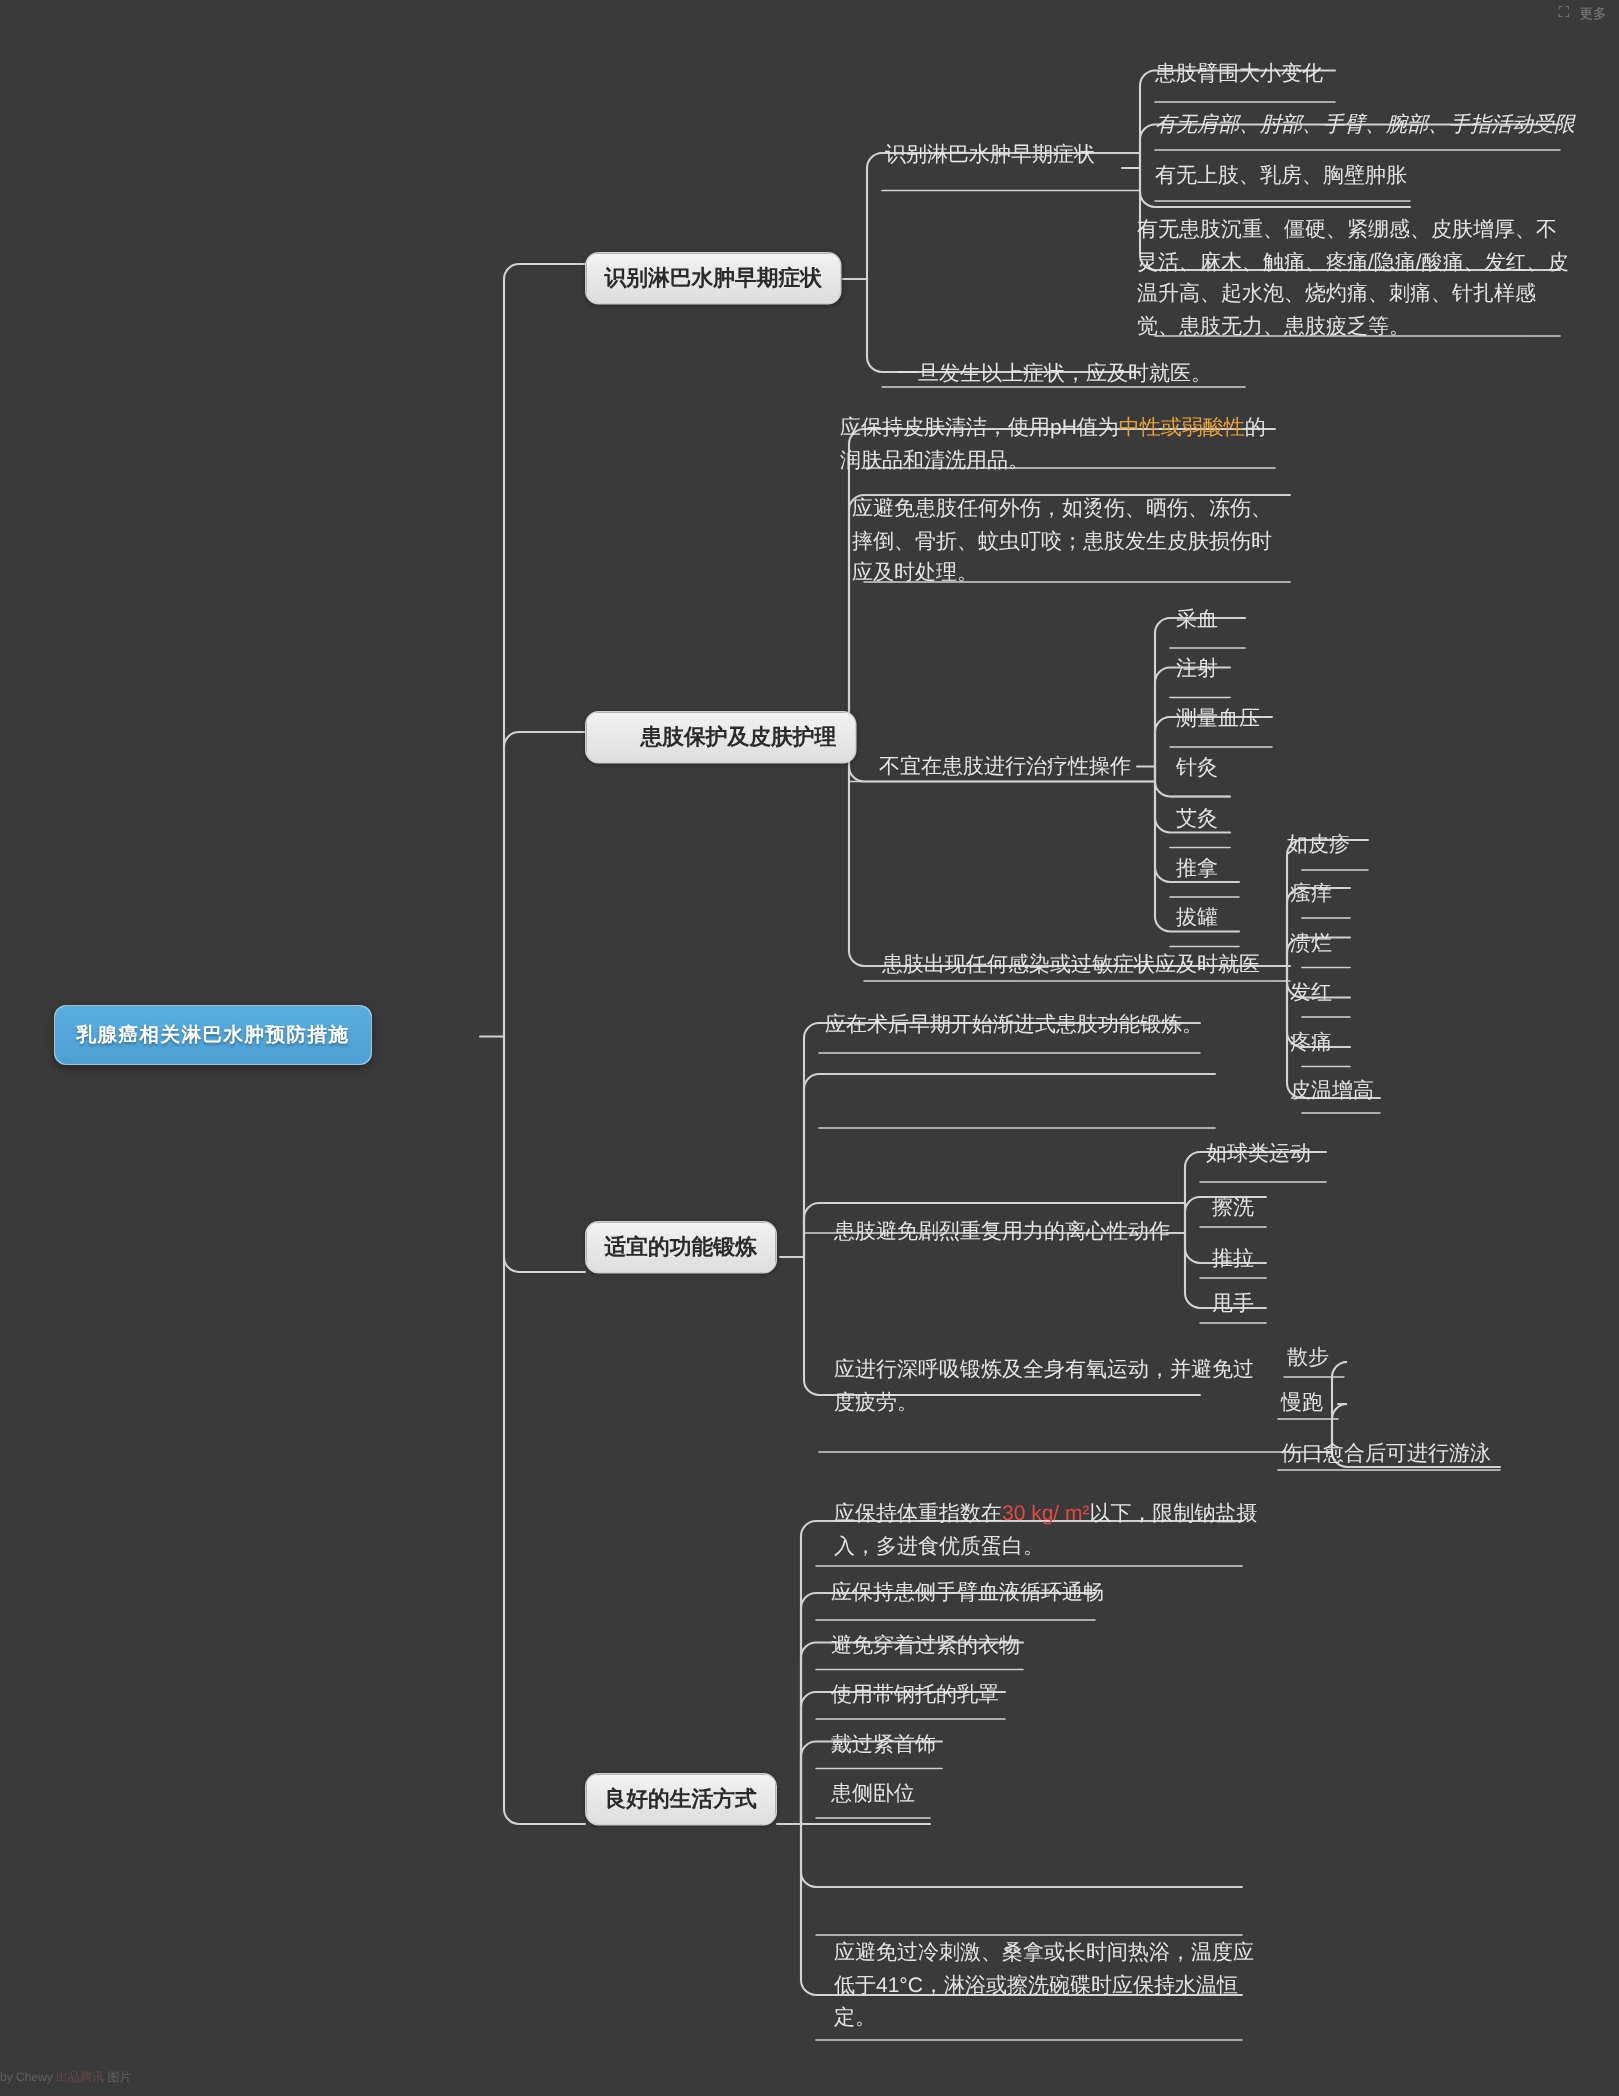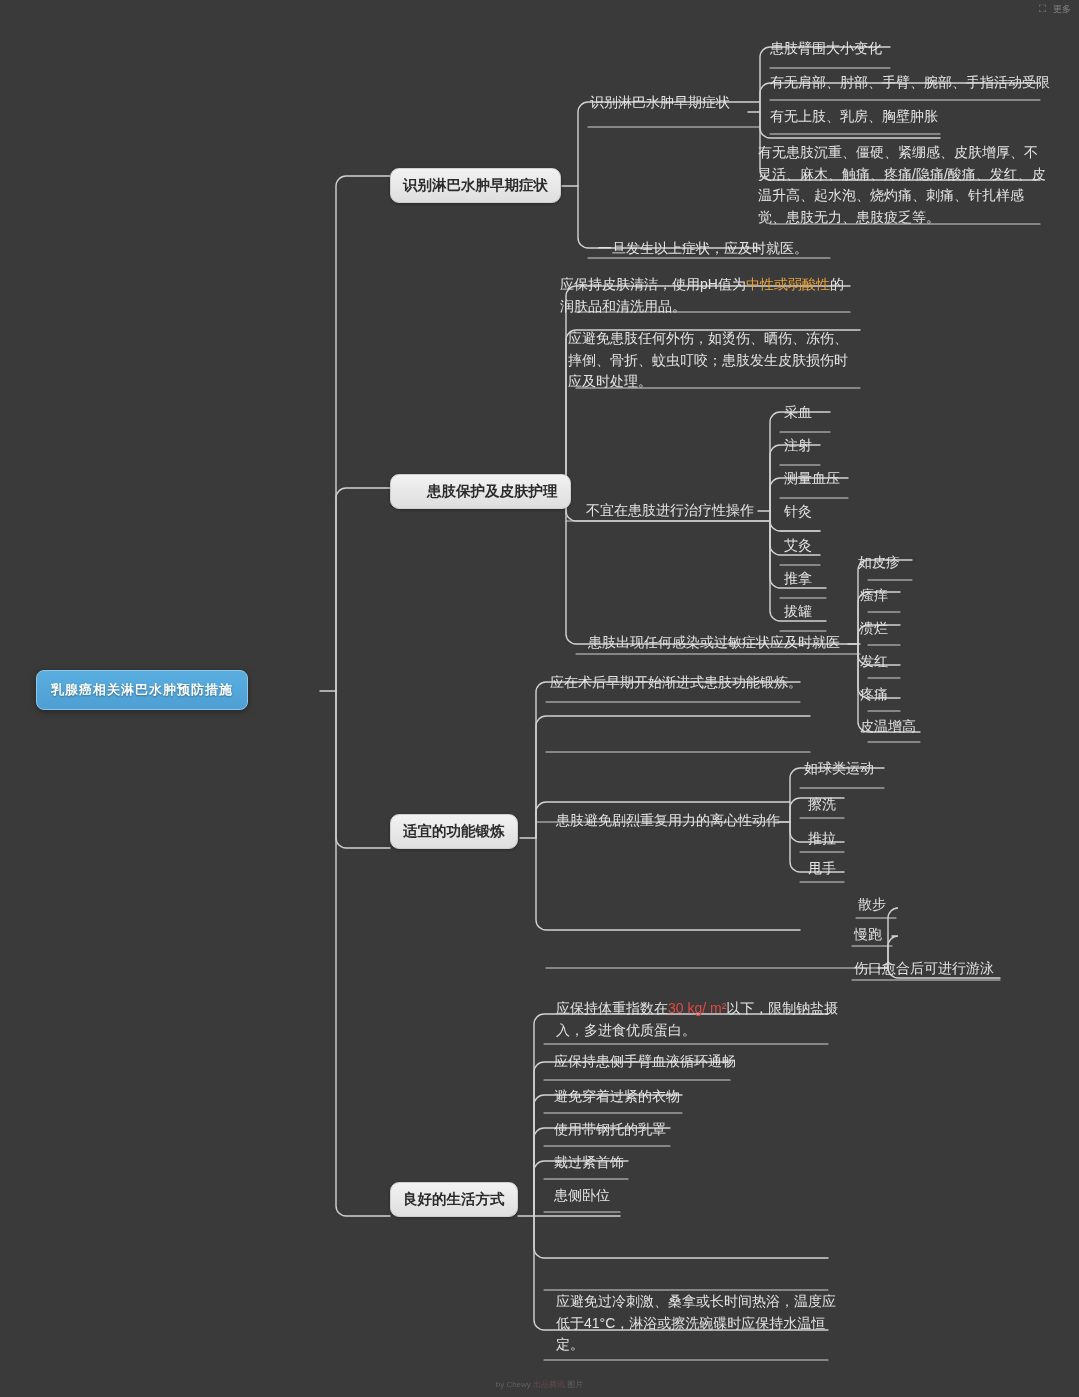--- a/index.html
+++ b/index.html
@@ -198,7 +198,7 @@
 
   <div class="node leaf" style="left:770px; top:38px;">患肢臂围大小变化</div>
 
-  <div class="node leaf" style="left:770px; top:72px;">有无肩部、肘部、手臂、腕部、手指活动受限</div>
+  <div class="node leaf" style="left:770px; top:72px;font-style:italic;">有无肩部、肘部、手臂、腕部、手指活动受限</div>
 
   <div class="node leaf" style="left:770px; top:106px;">有无上肢、乳房、胸壁肿胀</div>
 

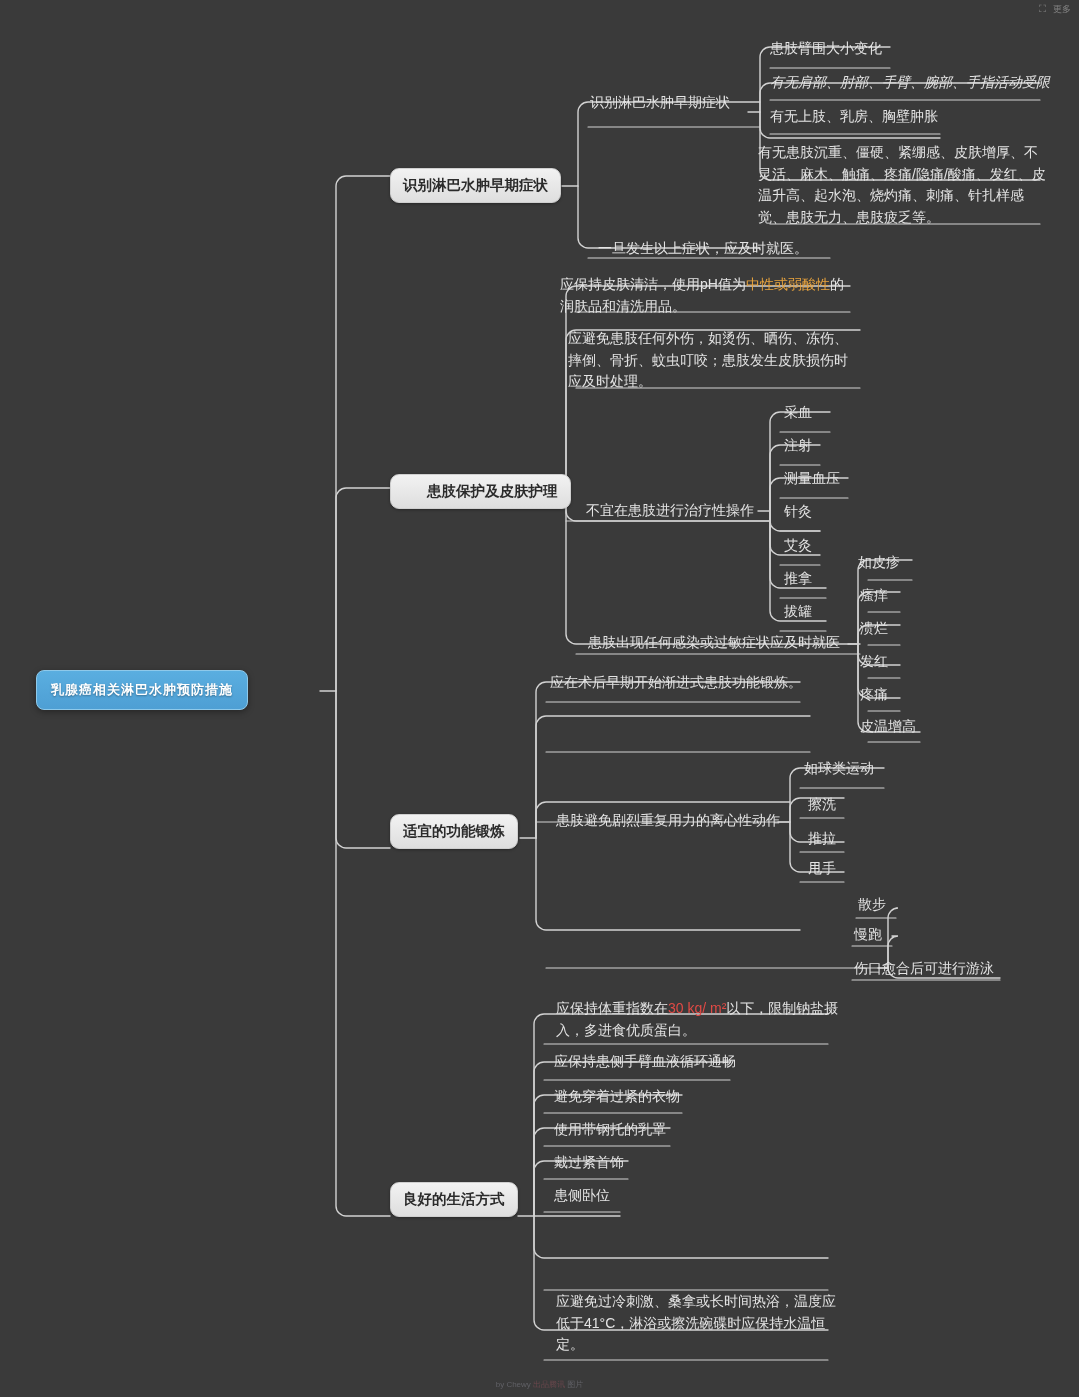--- a/index.html
+++ b/index.html
@@ -238,6 +238,7 @@
 
   <div class="node leaf" style="left:556px; top:810px;">患肢避免剧烈重复用力的离心性动作</div>
 
+  <div class="node leaf wrap" style="left:556px; top:902px; width:290px;">应进行深呼吸锻炼及全身有氧运动，并避免过度疲劳。</div>
 
   <div class="node leaf" style="left:804px; top:758px;">如球类运动</div>
   <div class="node leaf" style="left:808px; top:794px;">擦洗</div>

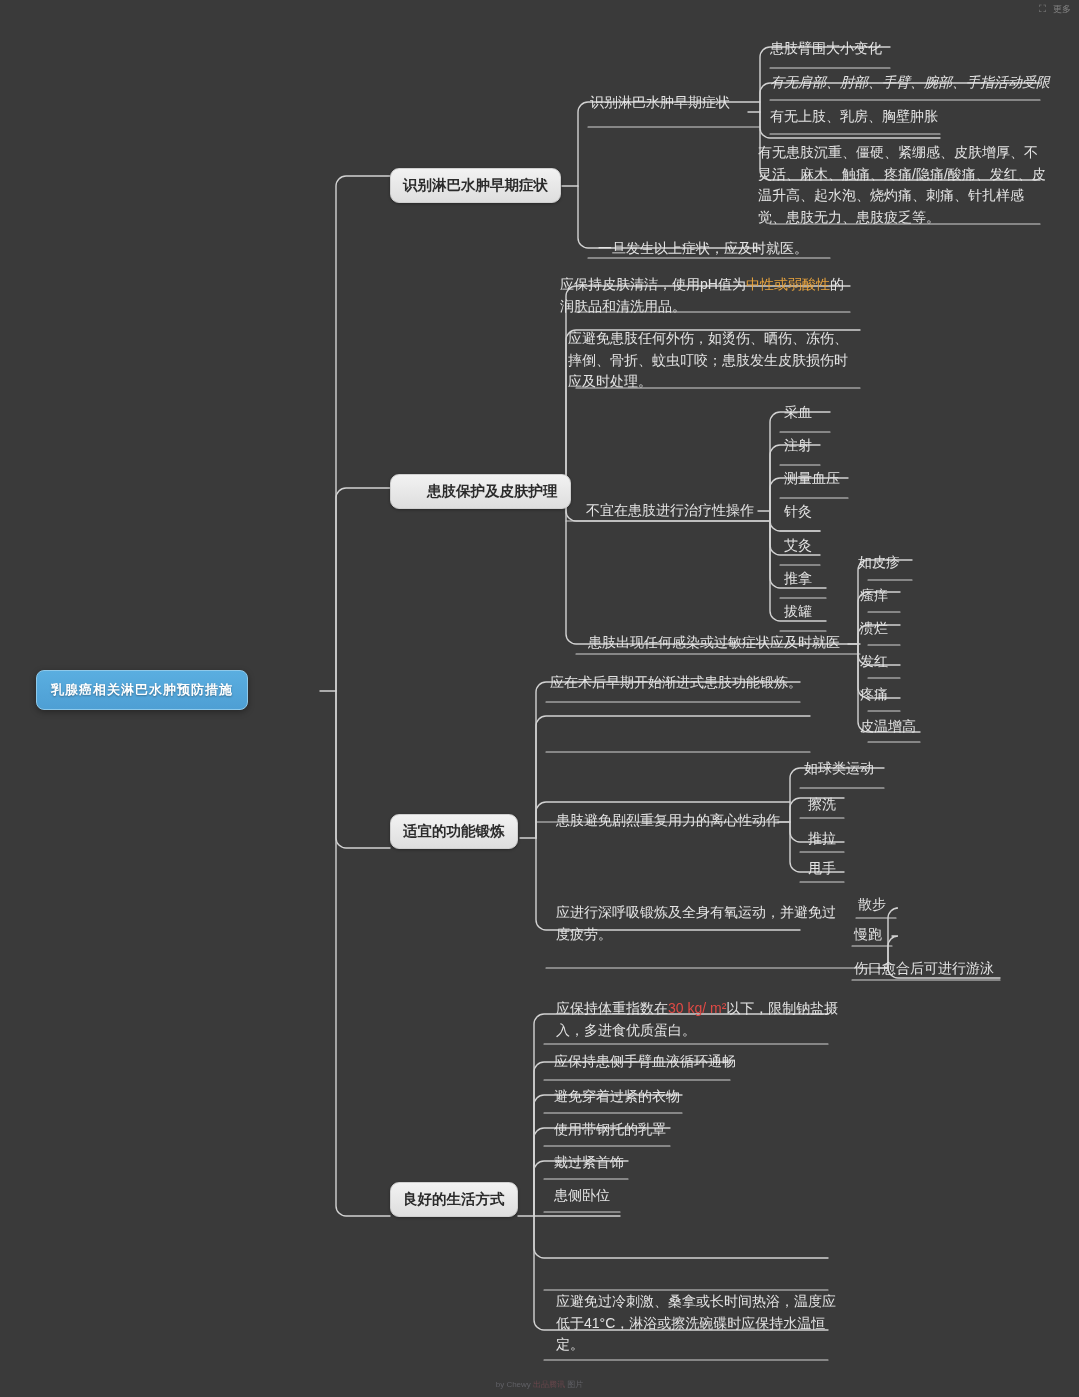--- a/index.html
+++ b/index.html
@@ -70,7 +70,7 @@
 
   .watermark {
     position: absolute; left: 0; right: 0; bottom: 7px;
-    text-align: center; font-size: 8px; color: #6d6d74; opacity: .75;
+    font-size: 8px; color: #6d6d74; opacity: .75;
   }
   .watermark .wm-red { color: #7a4b52; }
 </style>

